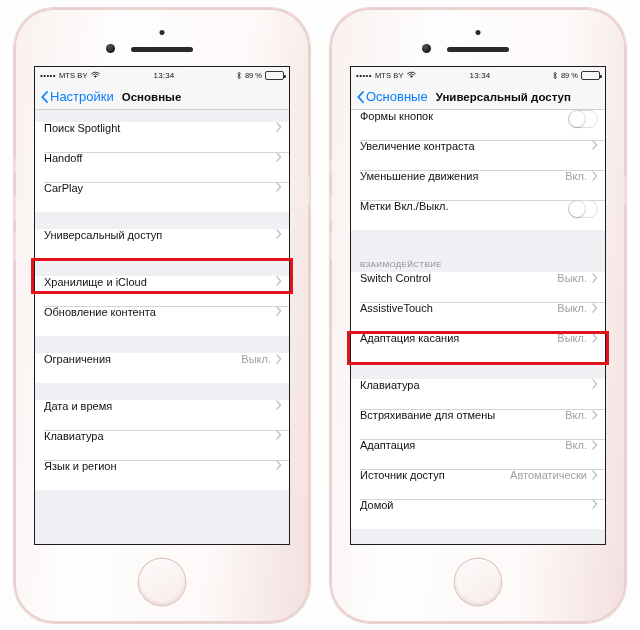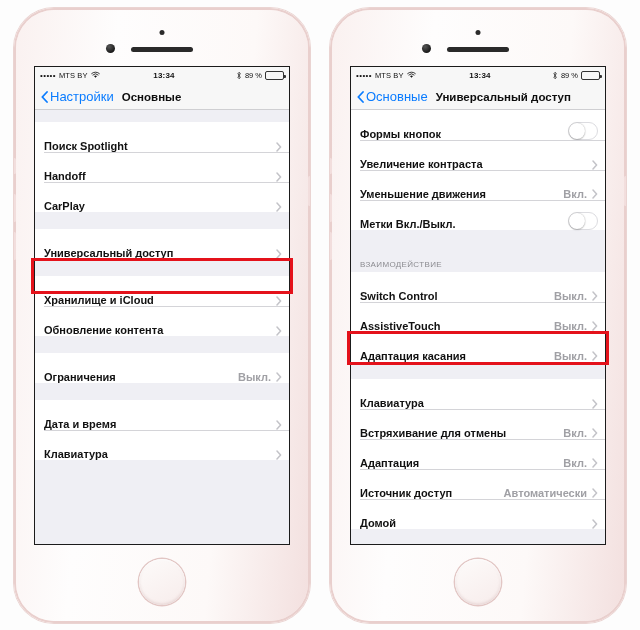--- a/index.html
+++ b/index.html
@@ -109,7 +109,7 @@
   .wifi     { width: 9px; height: 8px; position: relative; top: -0.5px; }
   .sb-time  {
     position: absolute; left: 4px; right: 0; text-align: center;
-    font-size: 8px; font-weight: bold; letter-spacing: .2px;
+    font-size: 8px; font-weight: normal; letter-spacing: .2px;
   }
   .sb-right {
     margin-left: auto; display:flex; align-items:center; gap: 3px;

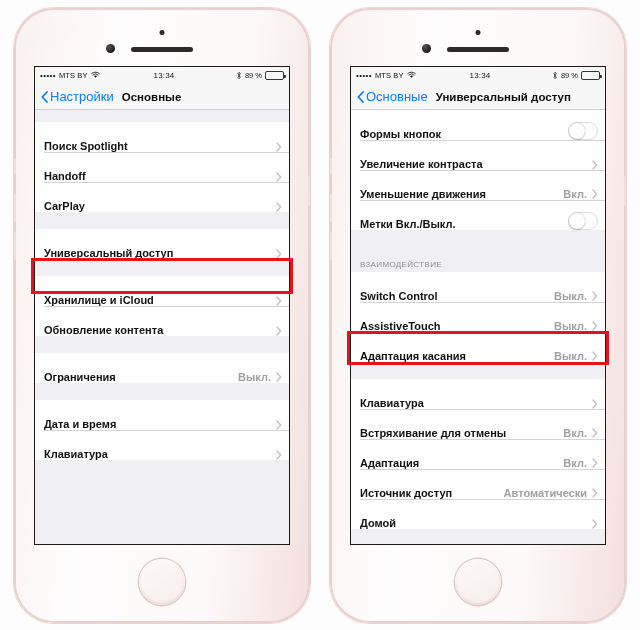--- a/index.html
+++ b/index.html
@@ -169,10 +169,9 @@
   .row {
     height: 30px;
     background: #ffffff;
-    display: flex; align-items: flex-end;
+    display: flex; align-items: flex-start;
     padding: 0 7px 0 9px;
     position: relative;
-    font-weight: bold;
   }
   .row + .row::before {
     content: "";

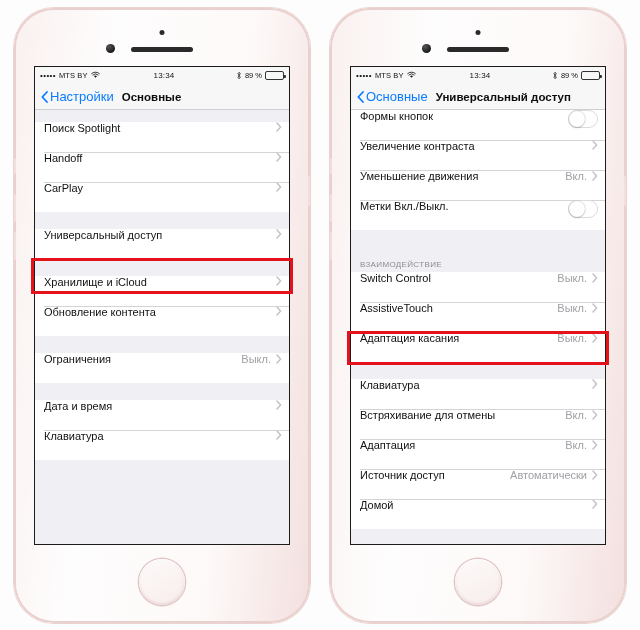--- a/index.html
+++ b/index.html
@@ -347,6 +347,14 @@
                 </svg>
               </div>
             </div>
+            <div class="row">
+              <div class="row-label">Язык и регион</div>
+              <div class="row-right">
+                <svg viewBox="0 0 6 10" class="chev">
+                  <path d="M1 1 4.6 5 1 9" stroke="#c3c3c8" stroke-width="1.5" fill="none" stroke-linecap="round" stroke-linejoin="round"></path>
+                </svg>
+              </div>
+            </div>
           </div>
         </div>
     </div>

